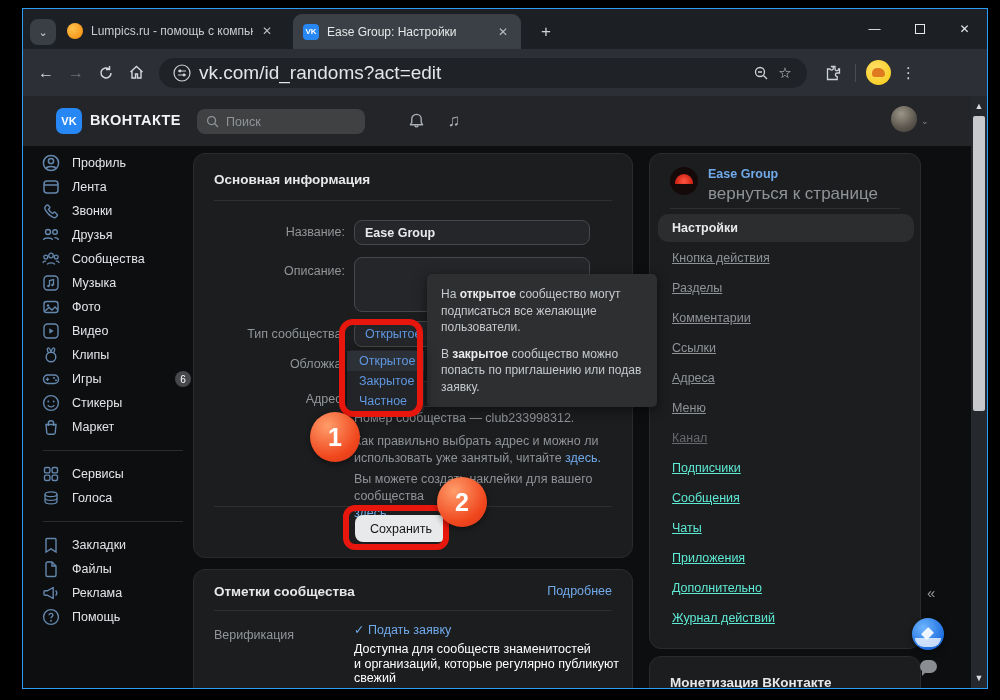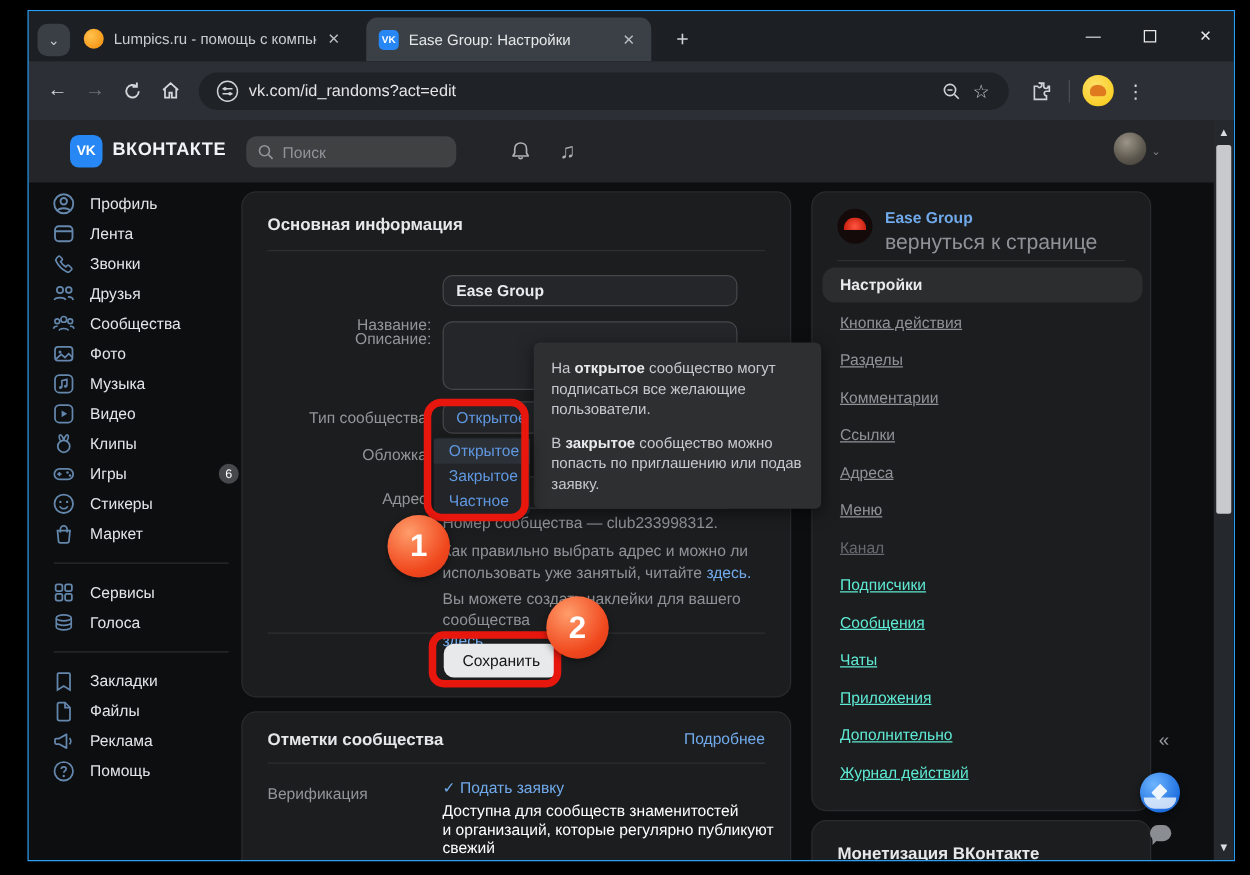--- a/index.html
+++ b/index.html
@@ -27,7 +27,7 @@
   .navbtn.dim{color:#6d7177;}
   .urlpill{margin-left:8px;width:648px;height:30px;background:#1f2327;border-radius:15px;display:flex;align-items:center;padding:0 10px;flex:none;}
   .siteinfo{width:18px;height:18px;margin:0 8px 0 4px;flex:none;}
-  .urltext{flex:1;color:#e3e5e8;font-size:13px;white-space:nowrap;overflow:hidden;}
+  .urltext{flex:1;color:#e3e5e8;font-size:19px;white-space:nowrap;overflow:hidden;}
   .pill-ico{width:24px;height:24px;display:flex;align-items:center;justify-content:center;color:#cfd2d6;flex:none;font-size:15px;}
   .tool-right{display:flex;align-items:center;margin-left:14px;}
   .sep{width:1px;height:18px;background:#4a4e54;margin:0 10px;}

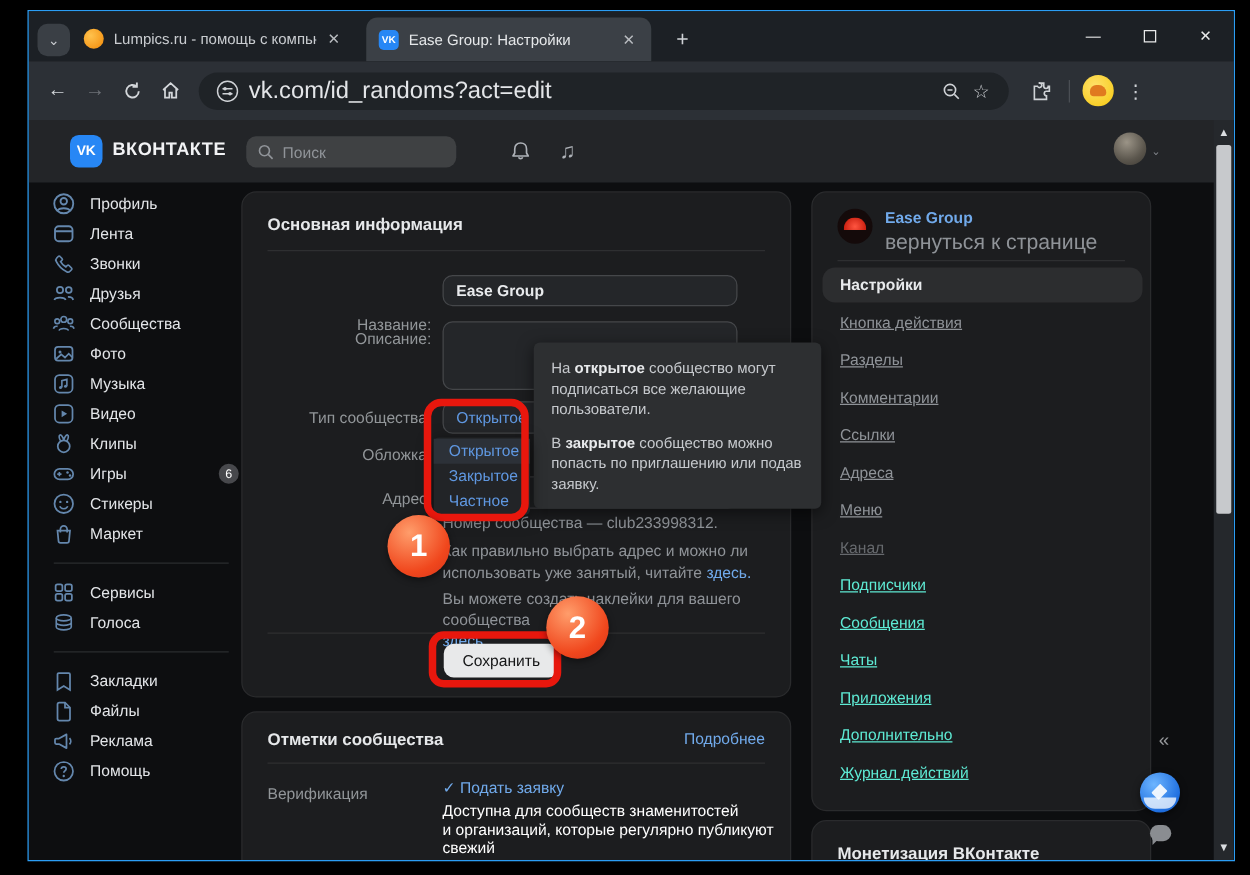--- a/index.html
+++ b/index.html
@@ -389,7 +389,7 @@
           <div class="p-title">Основная информация</div>
           <div class="hr" style="top:46px;"></div>
 
-          <div class="f-label" style="top:71px;margin-top:28px;">Название:</div>
+          <div class="f-label" style="top:71px;">Название:</div>
           <div class="f-input" style="top:66px;height:25px;">
               <span class="f-value">Ease Group</span>
             </div>

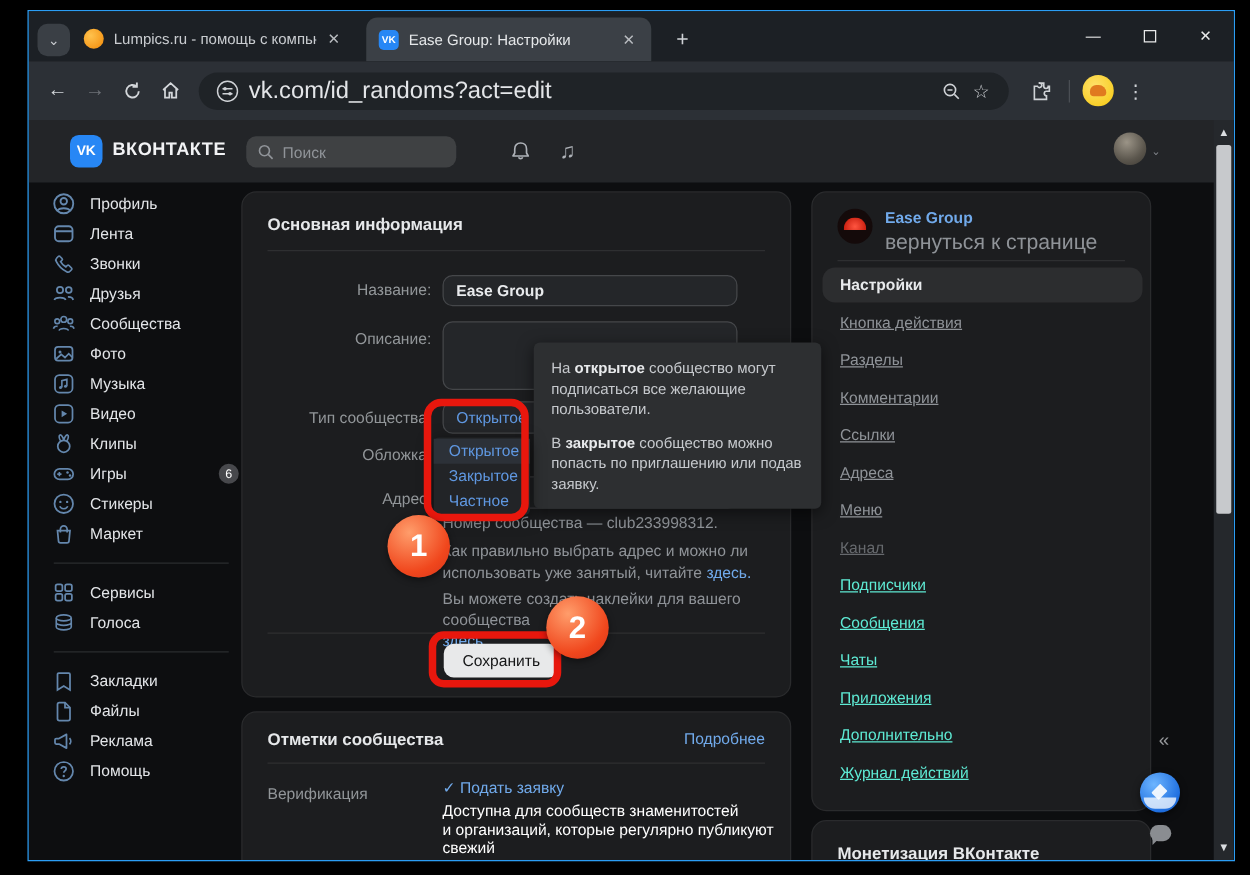--- a/index.html
+++ b/index.html
@@ -257,16 +257,6 @@
           <div class="lsb-item">
               <span class="ic">
                 <svg width="20" height="20" viewBox="0 0 20 20">
-                  <rect x="3" y="4.5" width="14" height="11" rx="2.5" stroke="currentColor" fill="none" stroke-width="1.4"></rect>
-                  <circle cx="7" cy="8.5" r="1.2" fill="currentColor"></circle>
-                  <path d="M4 14l4-3.5 3 2.5 3-3 3 3" stroke="currentColor" fill="none" stroke-width="1.4"></path>
-                </svg>
-              </span>
-              <span>Фото</span>
-            </div>
-          <div class="lsb-item">
-              <span class="ic">
-                <svg width="20" height="20" viewBox="0 0 20 20">
                   <rect x="3" y="3" width="14" height="14" rx="3.5" stroke="currentColor" fill="none" stroke-width="1.4"></rect>
                   <path d="M8.5 13V7.5l4-1V12" stroke="currentColor" fill="none" stroke-width="1.3"></path>
                   <circle cx="7.4" cy="13" r="1.2" fill="currentColor"></circle>
@@ -274,6 +264,16 @@
                 </svg>
               </span>
               <span>Музыка</span>
+            </div>
+          <div class="lsb-item">
+              <span class="ic">
+                <svg width="20" height="20" viewBox="0 0 20 20">
+                  <rect x="3" y="4.5" width="14" height="11" rx="2.5" stroke="currentColor" fill="none" stroke-width="1.4"></rect>
+                  <circle cx="7" cy="8.5" r="1.2" fill="currentColor"></circle>
+                  <path d="M4 14l4-3.5 3 2.5 3-3 3 3" stroke="currentColor" fill="none" stroke-width="1.4"></path>
+                </svg>
+              </span>
+              <span>Фото</span>
             </div>
           <div class="lsb-item">
               <span class="ic">

